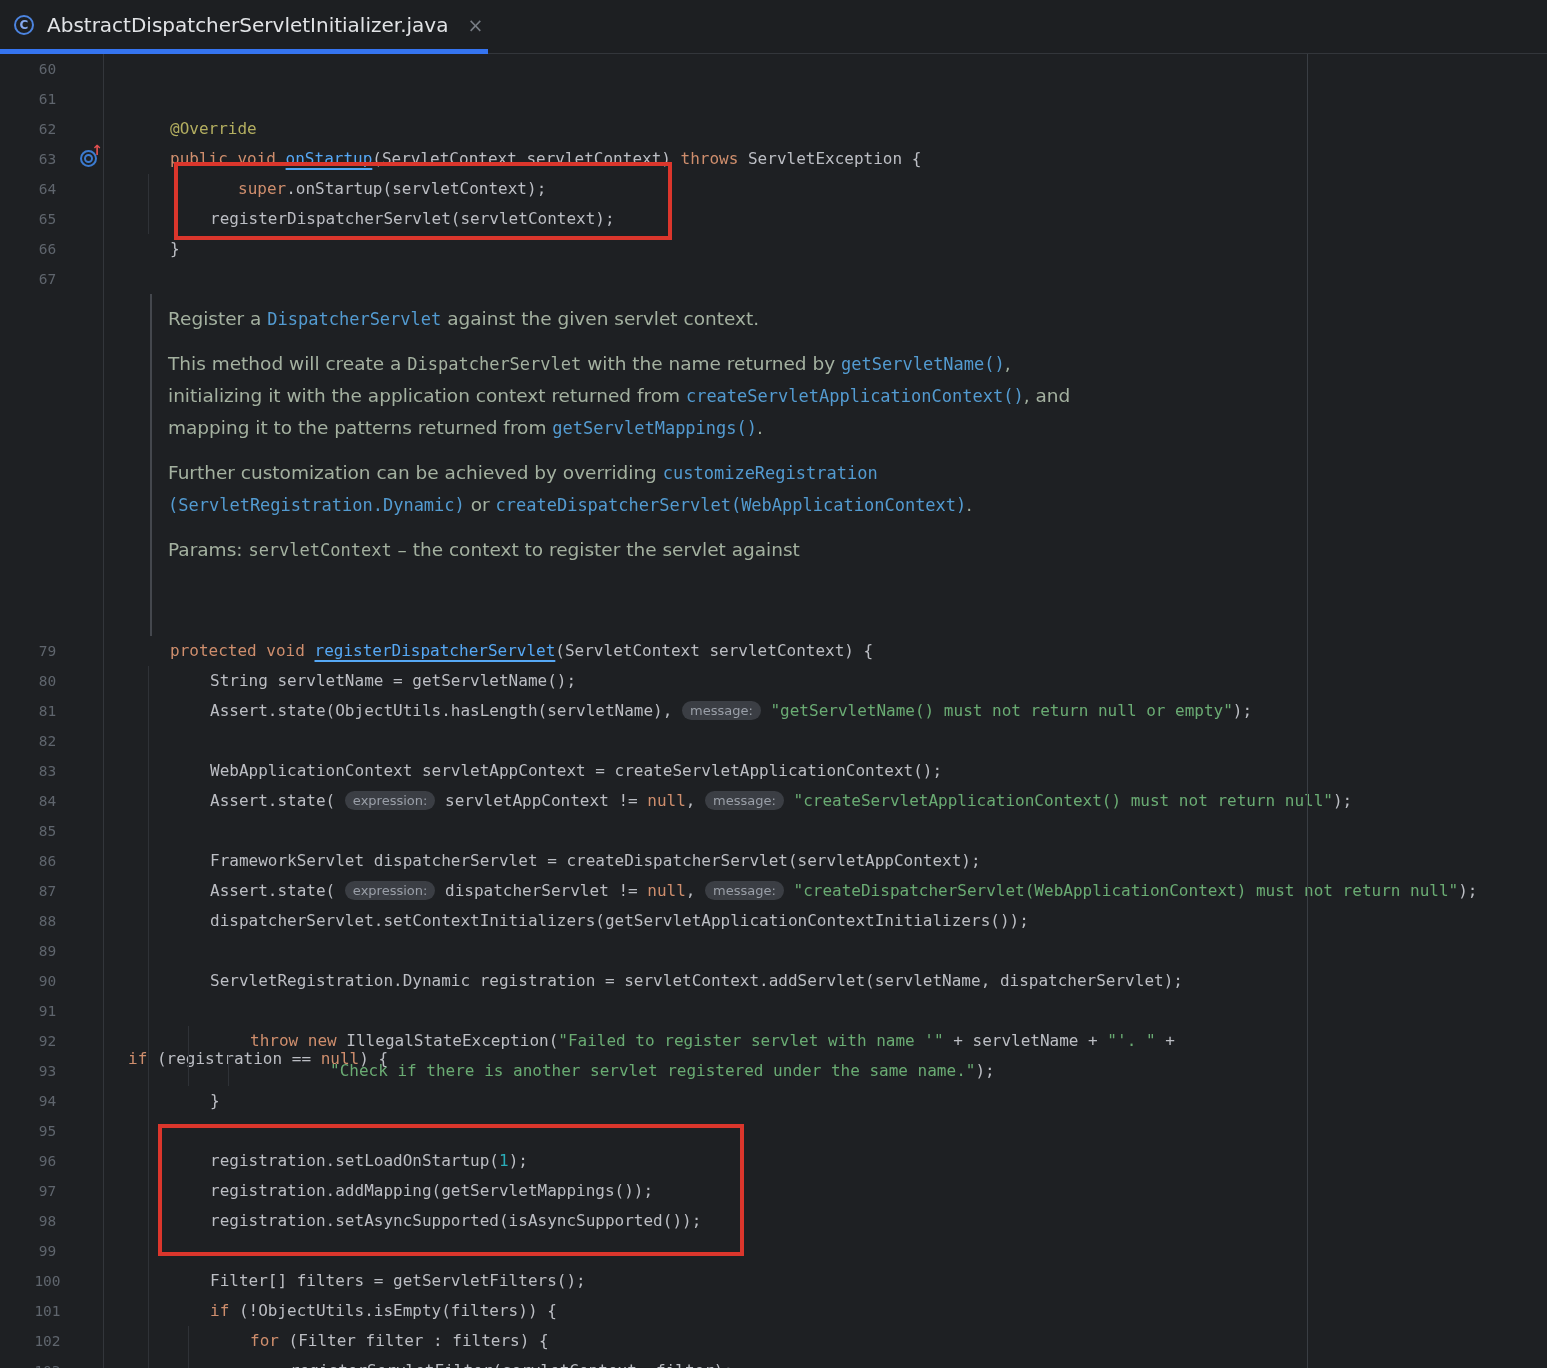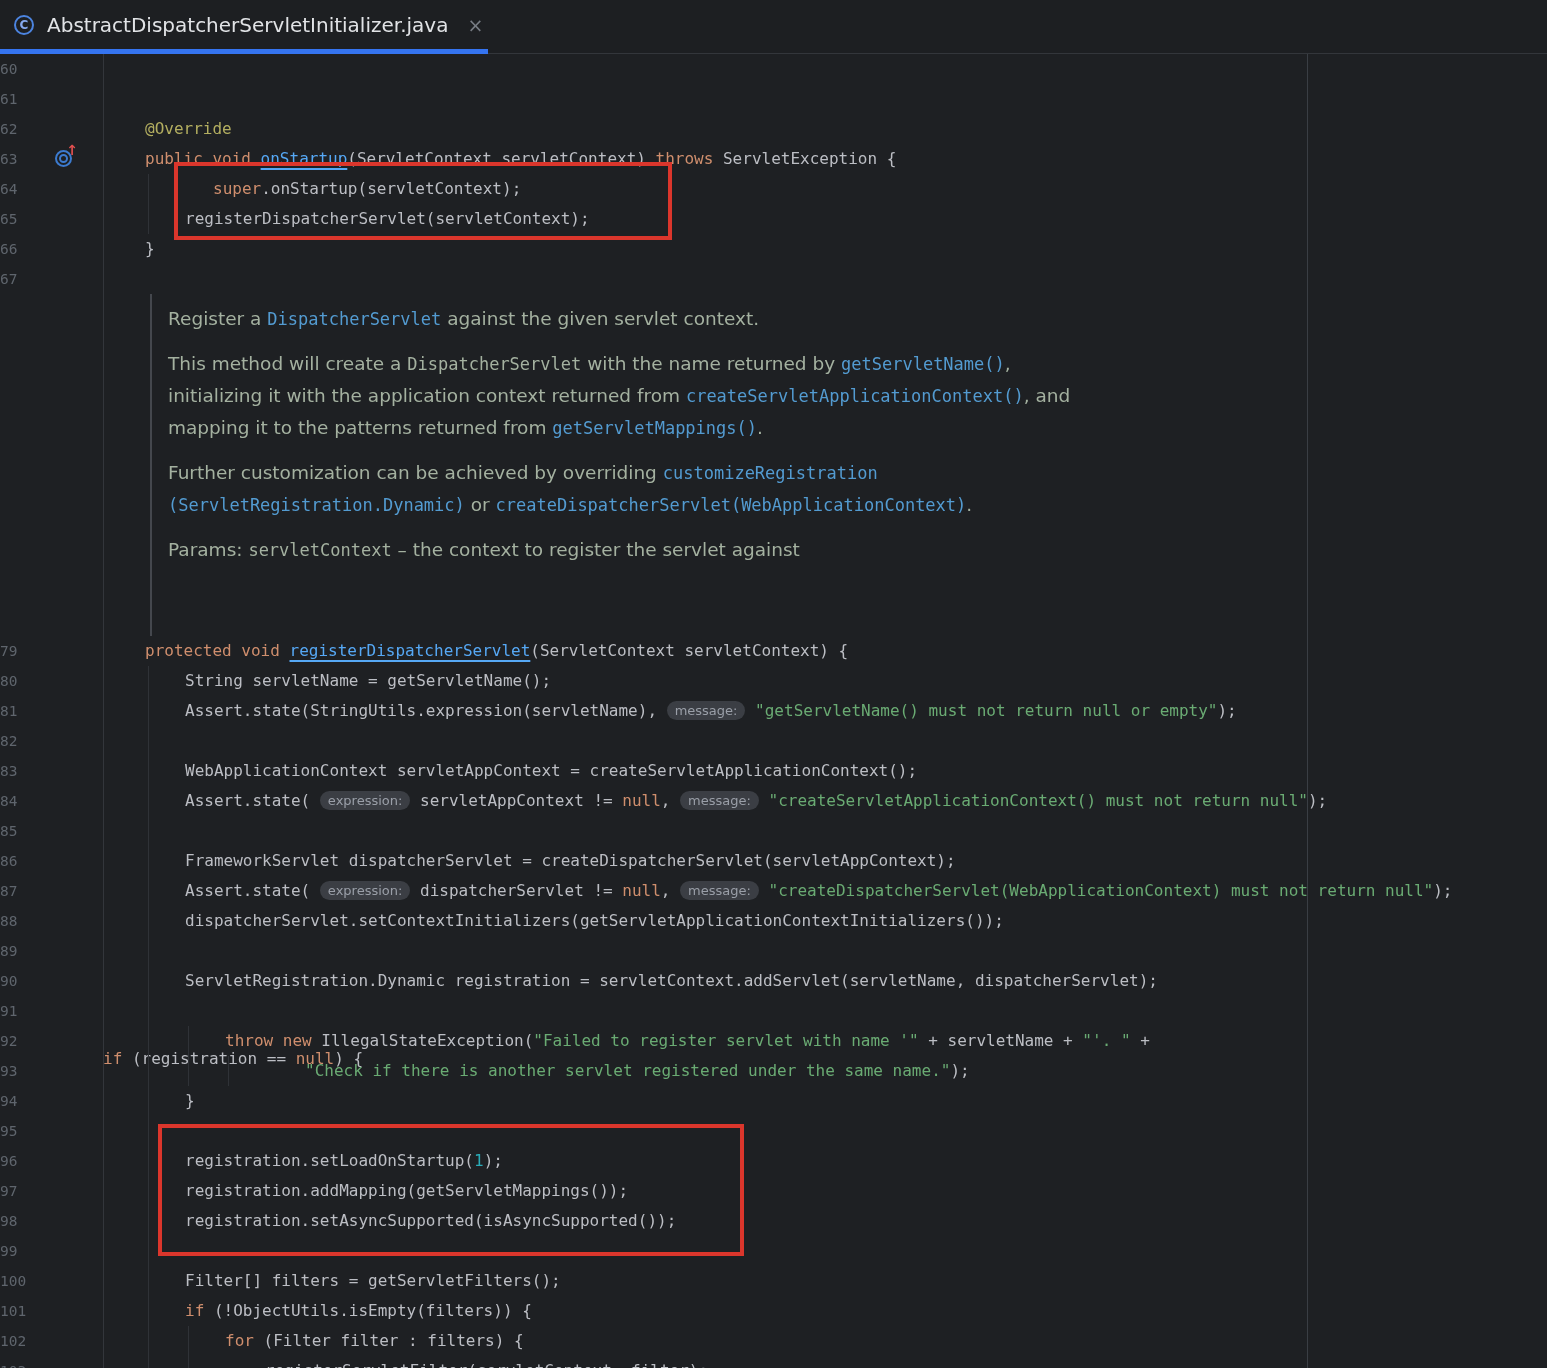--- a/index.html
+++ b/index.html
@@ -31,7 +31,7 @@
   .indent-guide{position:absolute;width:1px;background:var(--guide);pointer-events:none;}
 
   .row{display:flex;height:30px;line-height:30px;font-family:"DejaVu Sans Mono",monospace;font-size:16px;white-space:pre;}
-  .lineno{flex:0 0 45px;text-align:left;color:var(--lineno);font-size:14.5px;user-select:none;cursor:pointer;}
+  .lineno{flex:0 0 45px;text-align:center;color:var(--lineno);font-size:14.5px;user-select:none;cursor:pointer;margin-left:25px;}
   .gslot{flex:0 0 58px;position:relative;}
   .code{color:var(--text);cursor:text;}
   .tk-kw{color:var(--keyword);}

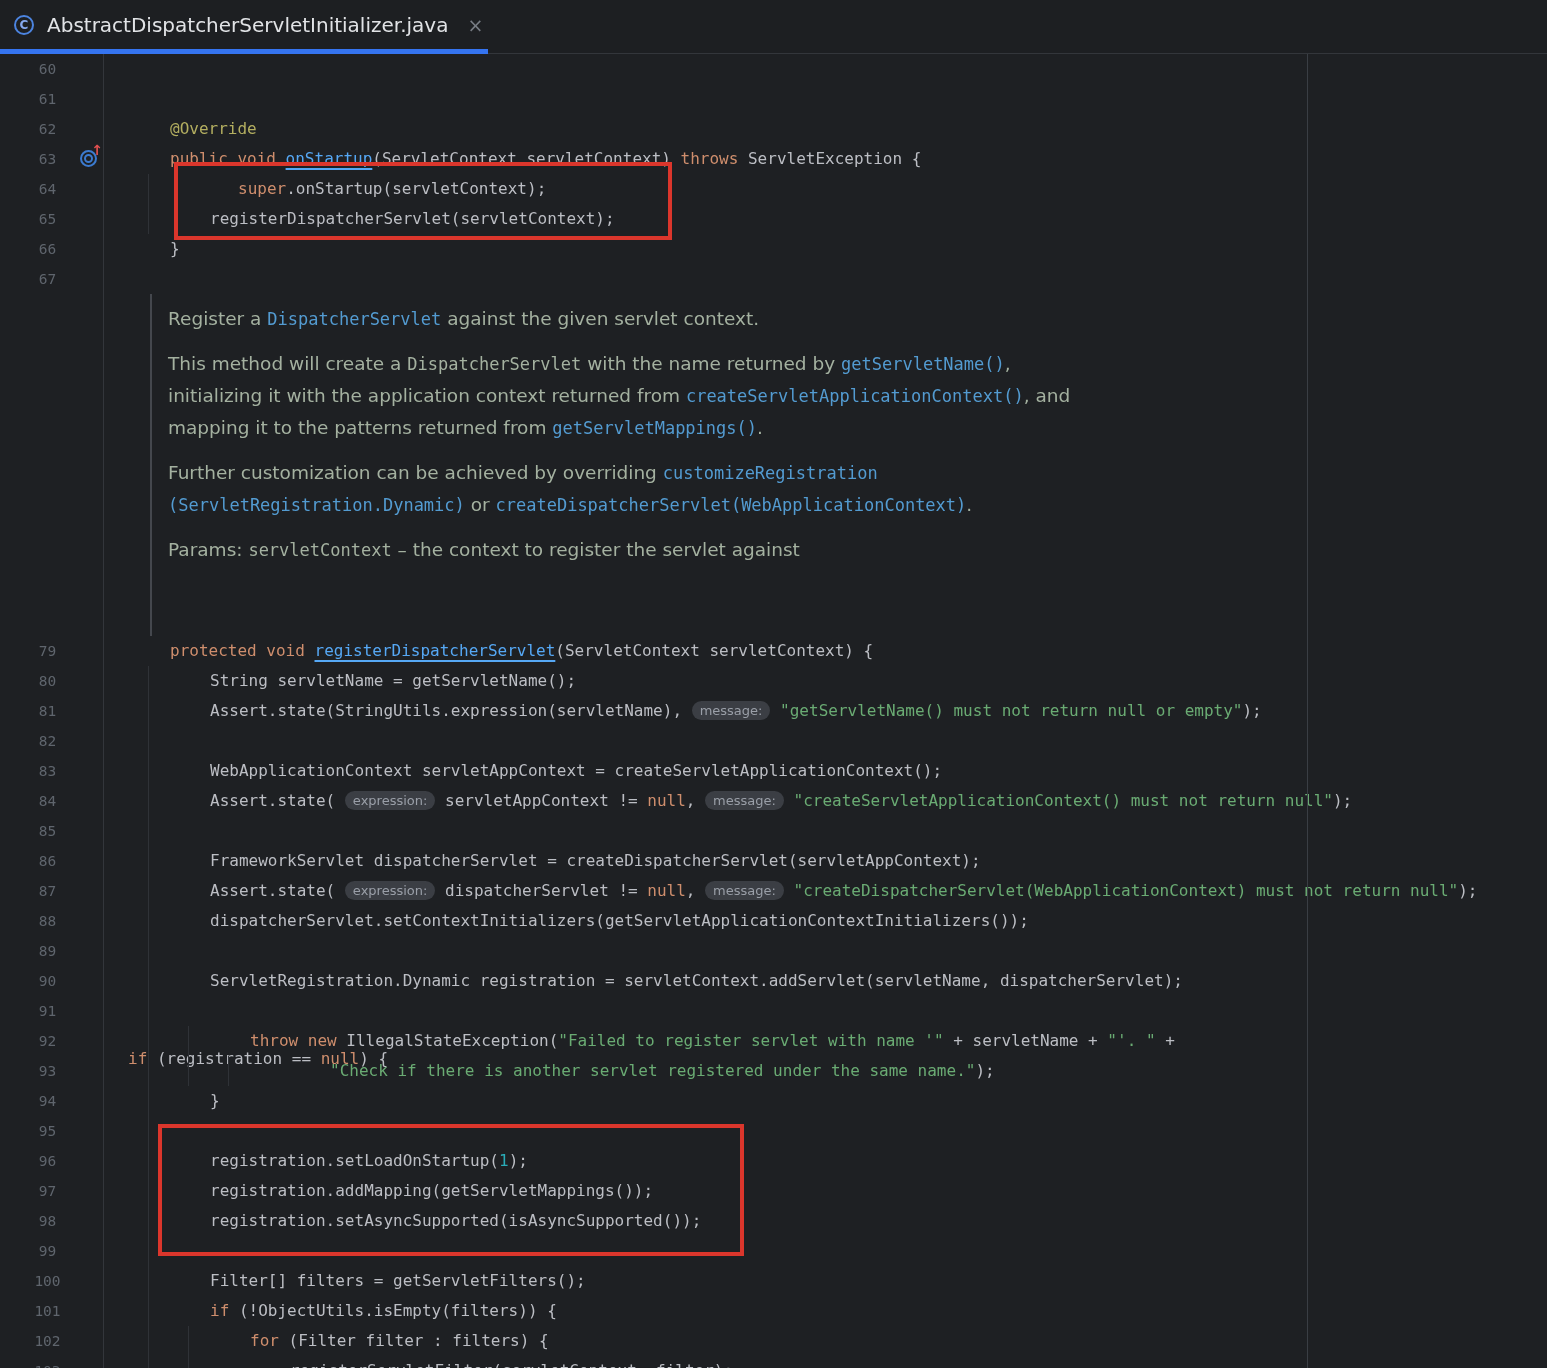--- a/index.html
+++ b/index.html
@@ -103,7 +103,7 @@
         </div>
         <div class="row"><div class="lineno">79</div><div class="gslot"></div><div class="code" style="padding-left: 42px;"><span class="tk-kw">protected void </span><span class="tk-decl">registerDispatcherServlet</span><span class="tk-def">(ServletContext servletContext) {</span></div></div>
         <div class="row"><div class="lineno">80</div><div class="gslot"></div><div class="code" style="padding-left: 82px;"><span class="tk-def">String servletName = getServletName();</span></div></div>
-        <div class="row"><div class="lineno">81</div><div class="gslot"></div><div class="code" style="padding-left: 82px;"><span class="tk-def">Assert.state(StringUtils.expression(servletName), </span><span class="tk-hint">message:</span><span class="tk-def"> </span><span class="tk-str">"getServletName() must not return null or empty"</span><span class="tk-def">);</span></div></div>
+        <div class="row"><div class="lineno">81</div><div class="gslot"></div><div class="code" style="padding-left: 82px;"><span class="tk-def">Assert.state(ObjectUtils.hasLength(servletName), </span><span class="tk-hint">message:</span><span class="tk-def"> </span><span class="tk-str">"getServletName() must not return null or empty"</span><span class="tk-def">);</span></div></div>
         <div class="row"><div class="lineno">82</div><div class="gslot"></div><div class="code" style="padding-left: 42px;"></div></div>
         <div class="row"><div class="lineno">83</div><div class="gslot"></div><div class="code" style="padding-left: 82px;"><span class="tk-def">WebApplicationContext servletAppContext = createServletApplicationContext();</span></div></div>
         <div class="row"><div class="lineno">84</div><div class="gslot"></div><div class="code" style="padding-left: 82px;"><span class="tk-def">Assert.state( </span><span class="tk-hint">expression:</span><span class="tk-def"> servletAppContext != </span><span class="tk-kw">null</span><span class="tk-def">, </span><span class="tk-hint">message:</span><span class="tk-def"> </span><span class="tk-str">"createServletApplicationContext() must not return null"</span><span class="tk-def">);</span></div></div>

